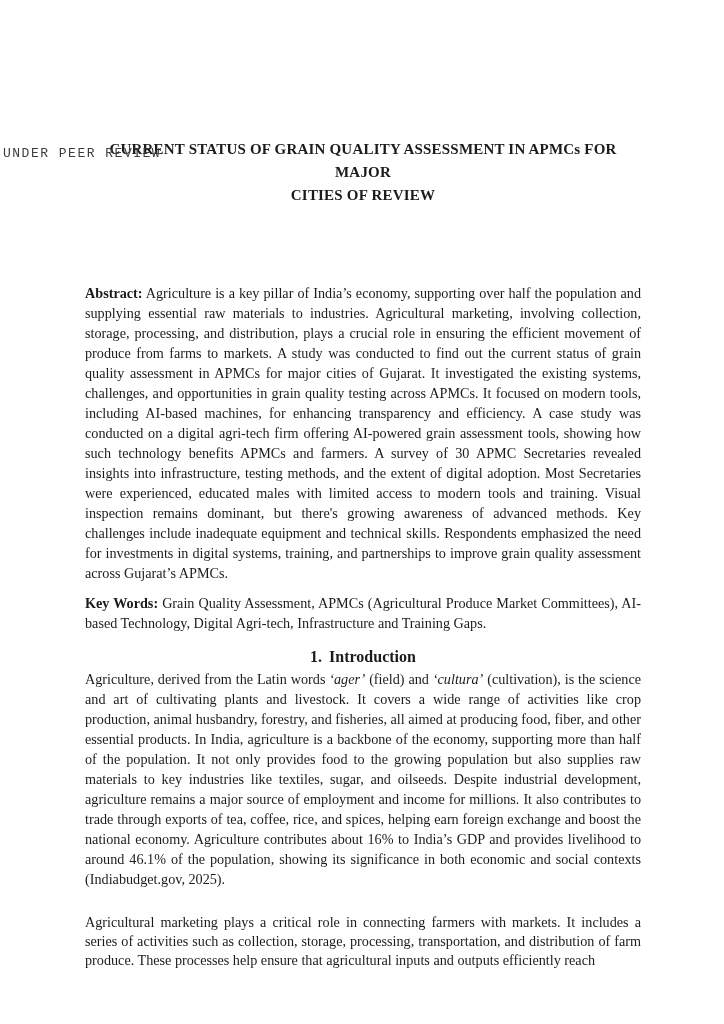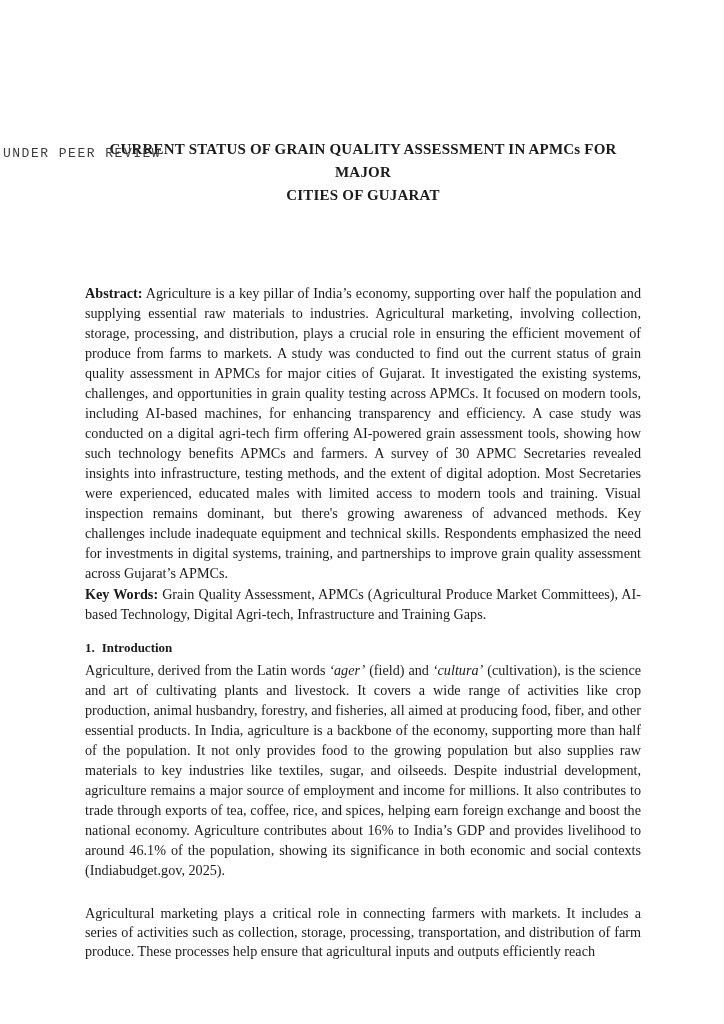--- a/index.html
+++ b/index.html
@@ -72,7 +72,7 @@
 
   <div class="watermark">UNDER PEER REVIEW</div>
 
-  <h1 class="title"><span>CURRENT STATUS OF GRAIN QUALITY ASSESSMENT IN APMCs FOR MAJOR</span><br><span>CITIES OF GUJARAT</span></h1>
+  <h1 class="title"><span>CURRENT STATUS OF GRAIN QUALITY ASSESSMENT IN APMCs FOR MAJOR</span><br><span>CITIES OF REVIEW</span></h1>
 
   <p class="abstract"><b class="lbl">Abstract:</b> <span>Agriculture is a key pillar of India’s economy, supporting over half the population and supplying essential raw materials to industries. Agricultural marketing, involving collection, storage, processing, and distribution, plays a crucial role in ensuring the efficient movement of produce from farms to markets. A study was conducted to find out the current status of grain quality assessment in APMCs for major cities of Gujarat. It investigated the existing systems, challenges, and opportunities in grain quality testing across APMCs. It focused on modern tools, including AI-based machines, for enhancing transparency and efficiency. A case study was conducted on a digital agri-tech firm offering AI-powered grain assessment tools, showing how such technology benefits APMCs and farmers. A survey of 30 APMC Secretaries revealed insights into infrastructure, testing methods, and the extent of digital adoption. Most Secretaries were experienced, educated males with limited access to modern tools and training. Visual inspection remains dominant, but there's growing awareness of advanced methods. Key challenges include inadequate equipment and technical skills. Respondents emphasized the need for investments in digital systems, training, and partnerships to improve grain quality assessment across Gujarat’s APMCs.</span></p>
 

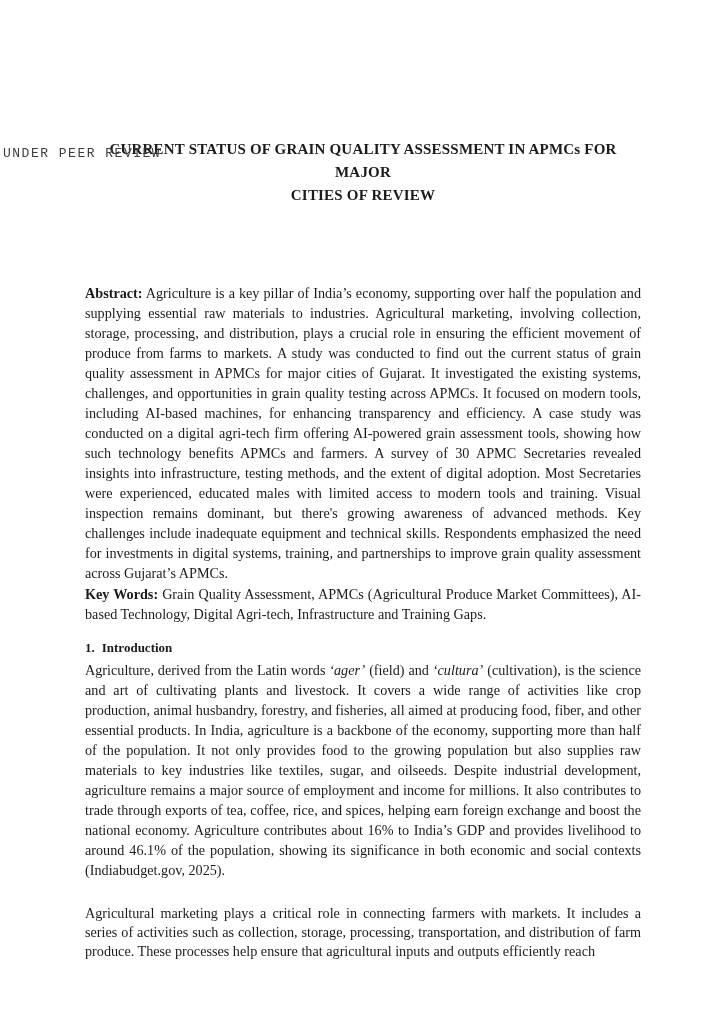--- a/index.html
+++ b/index.html
@@ -47,7 +47,7 @@
     text-align: justify;
   }
   .abstract  { margin-top: 76px; }
-  .keywords  { margin-top: 1px; }
+  .keywords  { margin-top: 10px; }
   .section-heading {
     margin: 6px 0 0 0;
     font-size: 13px;

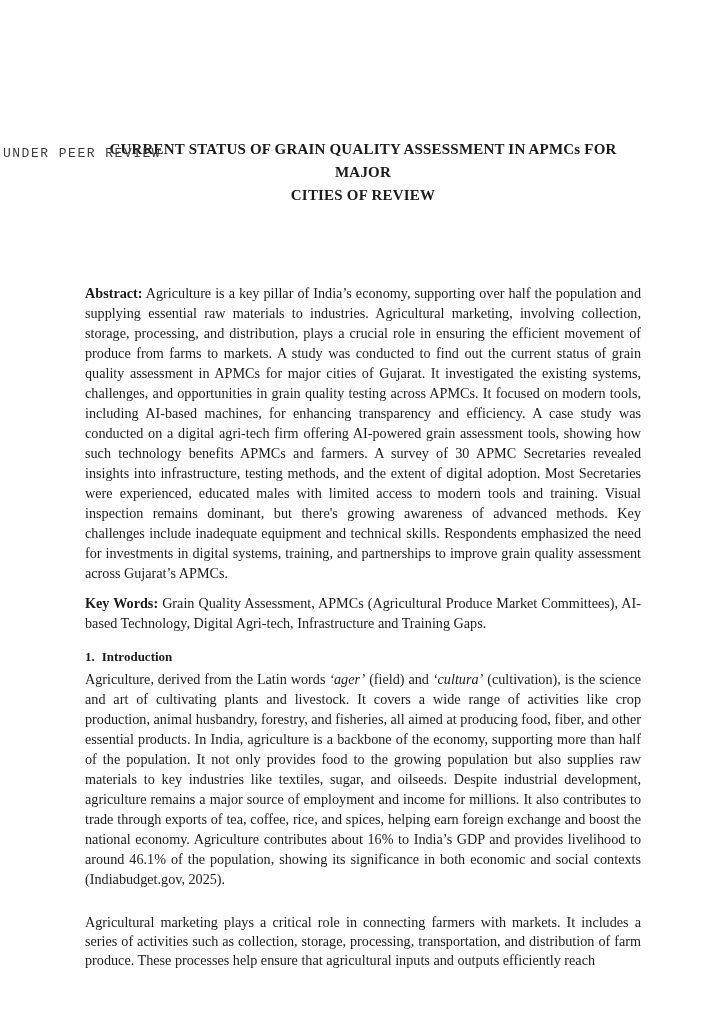--- a/index.html
+++ b/index.html
@@ -50,11 +50,11 @@
   .keywords  { margin-top: 10px; }
   .section-heading {
     margin: 6px 0 0 0;
-    font-size: 13px;
+    font-size: 16px;
     font-weight: bold;
     line-height: 20px;
     padding-top: 8px;
-    text-align: left;
+    text-align: center;
   }
   .section-heading .num { margin-right: 7px; }
   .body-para { margin-top: 2px; }

